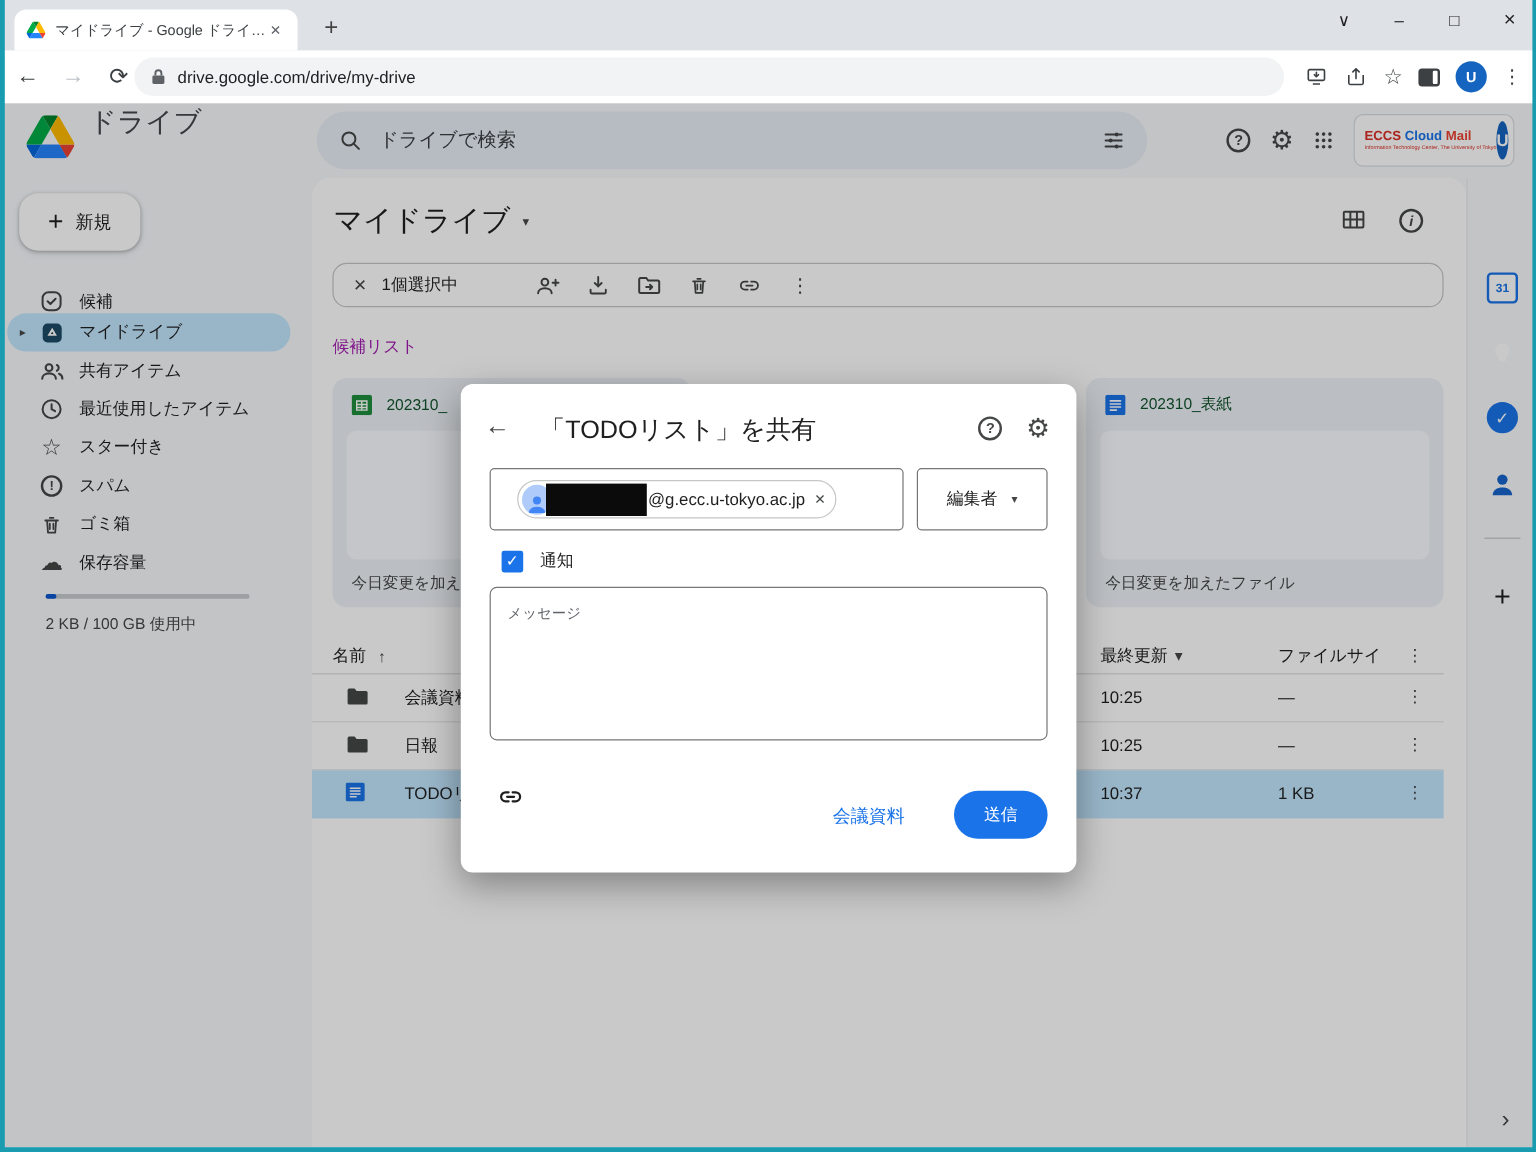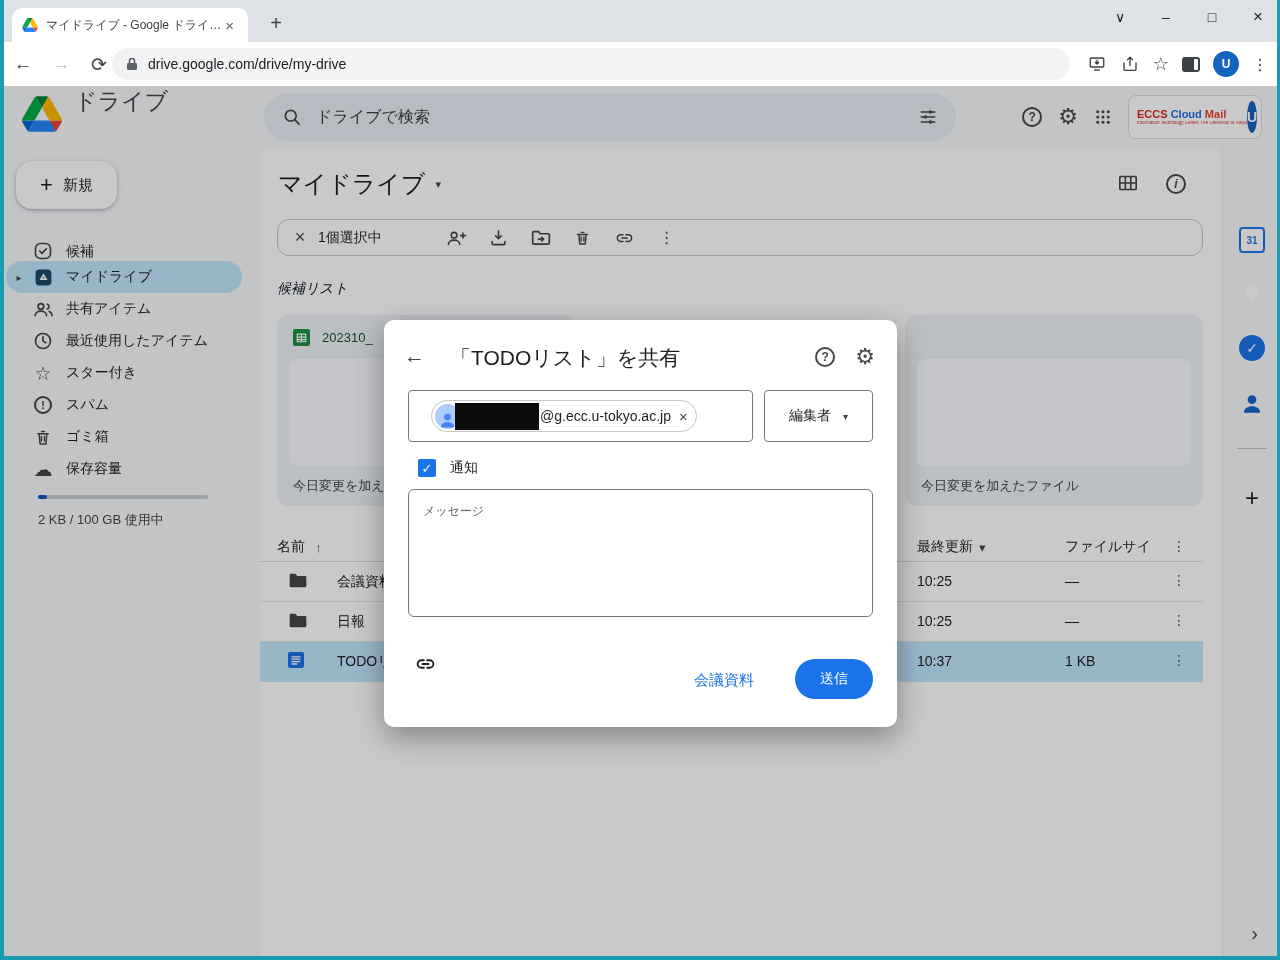--- a/index.html
+++ b/index.html
@@ -75,7 +75,7 @@
   .sel-count { font-size:14px; color:#1f1f1f; margin-left:6px; margin-right:54px; }
   .sel-ic { width:42px; display:flex; justify-content:center; color:#444746; }
 
-  .sugg-label { position:absolute; left:17px; top:132px; font-size:14px; color:#0f172a;font-style:italic; }
+  .sugg-label { position:absolute; left:17px; top:132px; font-size:14px; color:#a21caf; }
 
   .card { position:absolute; top:167px; height:191px; background:#eef3f8; border-radius:12px; }
   .card1 { left:17px; width:299px; }

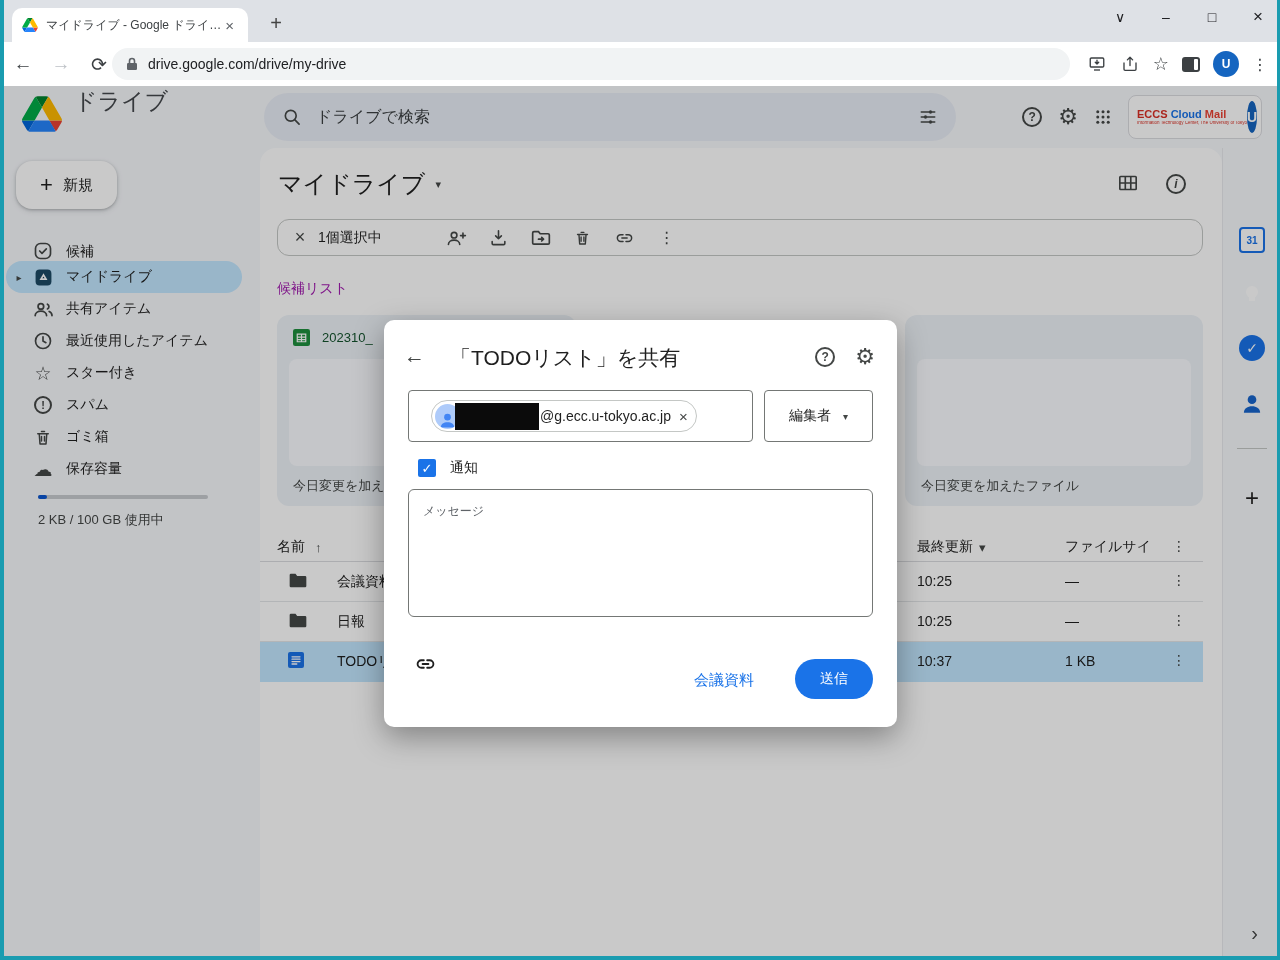--- a/index.html
+++ b/index.html
@@ -411,6 +411,15 @@
       </div>
 
       <div class="card card2">
+        <div class="card-head">
+          <span class="ic">
+            <svg width="17" height="17" viewBox="0 0 20 20">
+                <rect width="20" height="20" rx="2.5" fill="#1a73e8"></rect>
+                <path d="M5 6h10M5 9h10M5 12h10M5 15h6" stroke="#fff" stroke-width="1.6" fill="none" stroke-linecap="round"></path>
+              </svg>
+          </span>
+          <span class="card-name">202310_表紙</span>
+        </div>
         <div class="card-preview"></div>
         <div class="card-foot">今日変更を加えたファイル</div>
       </div>

